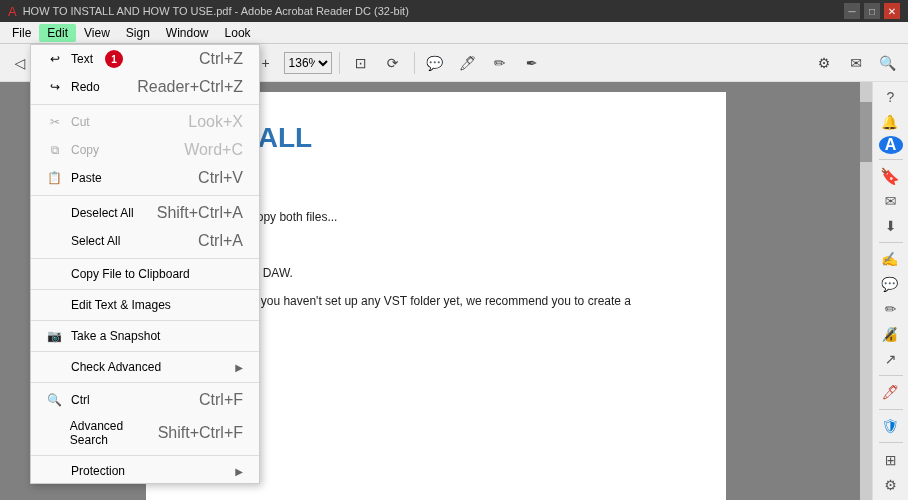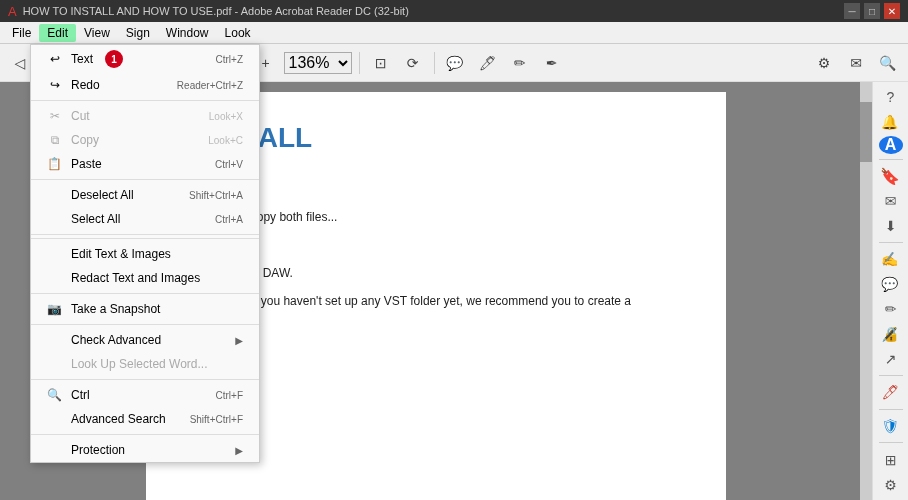--- a/index.html
+++ b/index.html
@@ -187,7 +187,7 @@
       position: relative;
     }
     .dropdown-item.disabled { color: #aaa; cursor: default; }
-    .dropdown-item .shortcut { color: #666; font-size: 10px; }
+    .dropdown-item .shortcut { color: #666; font-size: 16px; }
     .dropdown-item.disabled .shortcut { color: #bbb; }
     .dropdown-sep { height: 1px; background: #ddd; margin: 3px 0; }
     .dropdown-item-left { display: flex; align-items: center; gap: 8px; }

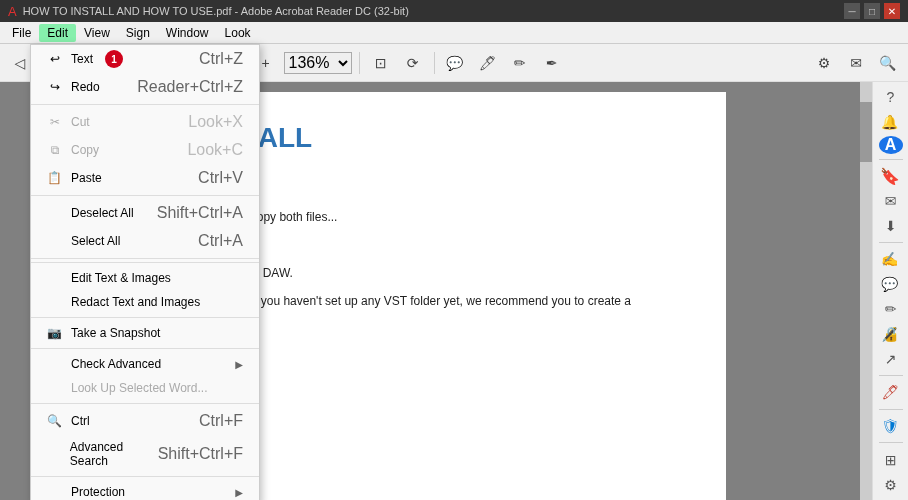--- a/index.html
+++ b/index.html
@@ -84,9 +84,9 @@
       font-size: 11px;
     }
     .zoom-select {
-      width: 68px; height: 22px;
+      width: 48px; height: 22px;
       border: 1px solid #aaa;
-      font-size: 16px;
+      font-size: 12px;
     }
 
     

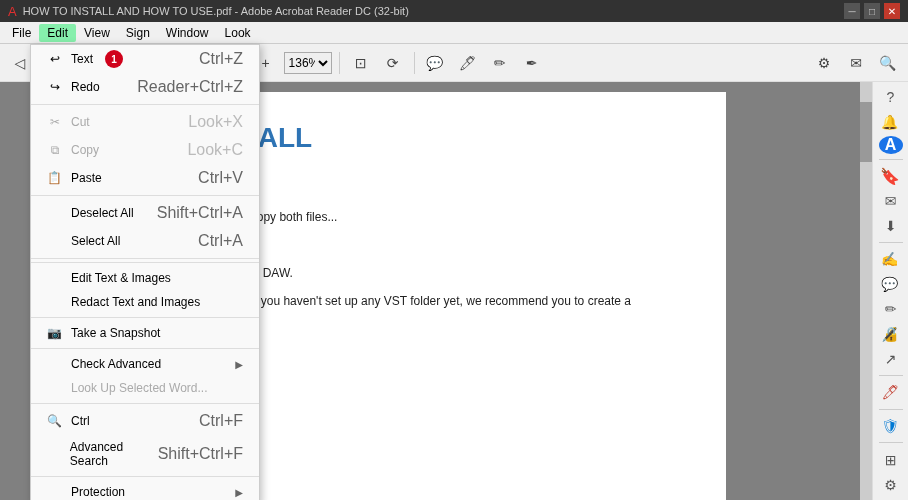--- a/index.html
+++ b/index.html
@@ -337,7 +337,7 @@
       <span class="menu-icon">⧉</span>
       <span>Copy</span>
     </div>
-    <span class="shortcut">Look+C</span>
+    <span class="shortcut">Word+C</span>
   </div>
 
   <div class="dropdown-item">

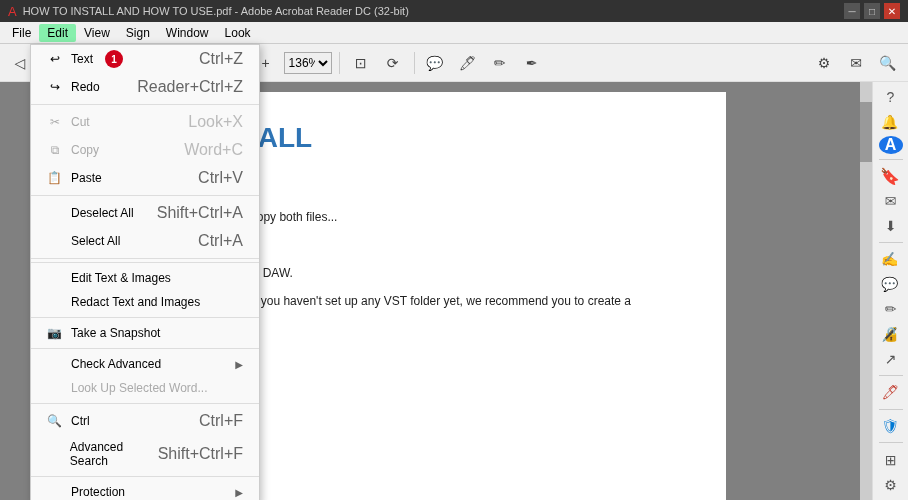--- a/index.html
+++ b/index.html
@@ -369,6 +369,12 @@
 
   <div class="dropdown-sep"></div>
 
+  <div class="dropdown-item">
+    <div class="dropdown-item-left">
+      <span class="menu-icon"></span>
+      <span>Copy File to Clipboard</span>
+    </div>
+  </div>
 
   <div class="dropdown-sep"></div>
 

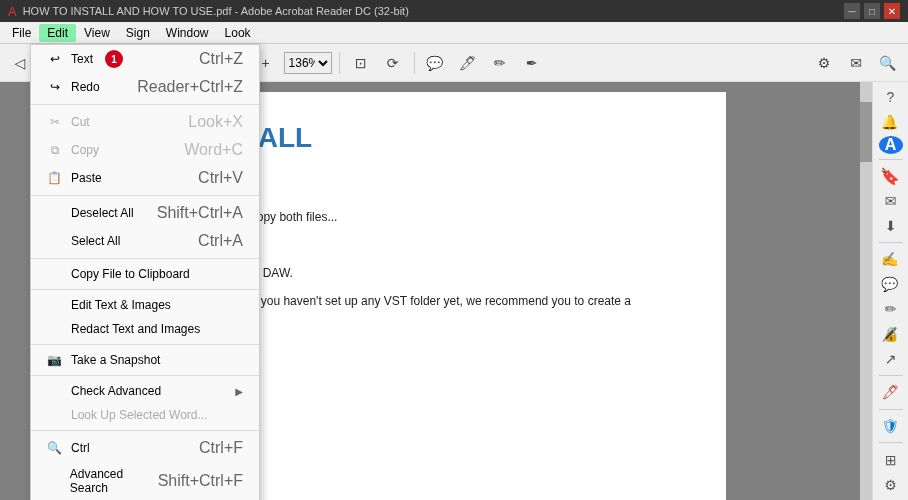--- a/index.html
+++ b/index.html
@@ -385,12 +385,6 @@
     </div>
   </div>
 
-  <div class="dropdown-item">
-    <div class="dropdown-item-left">
-      <span class="menu-icon"></span>
-      <span>Redact Text and Images</span>
-    </div>
-  </div>
 
   <div class="dropdown-sep"></div>
 

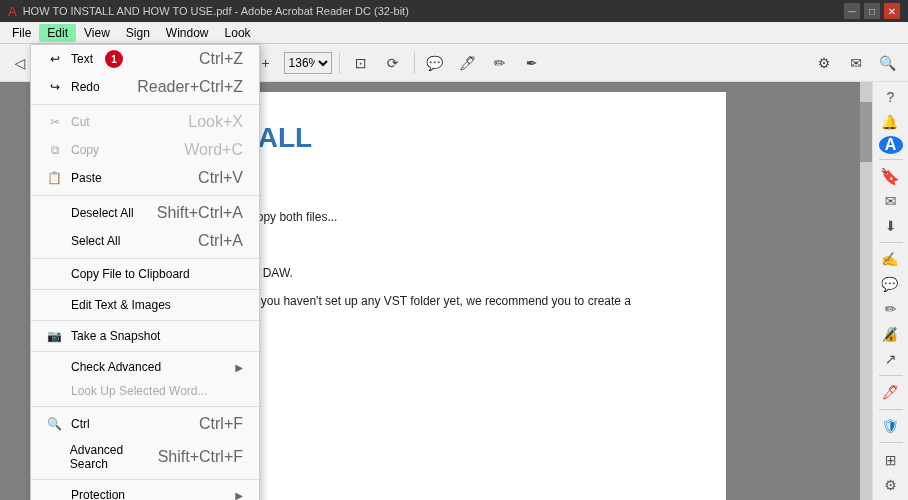--- a/index.html
+++ b/index.html
@@ -405,12 +405,6 @@
     <span class="submenu-arrow">▶</span>
   </div>
 
-  <div class="dropdown-item disabled">
-    <div class="dropdown-item-left">
-      <span class="menu-icon"></span>
-      <span>Look Up Selected Word...</span>
-    </div>
-  </div>
 
   <div class="dropdown-sep"></div>
 

